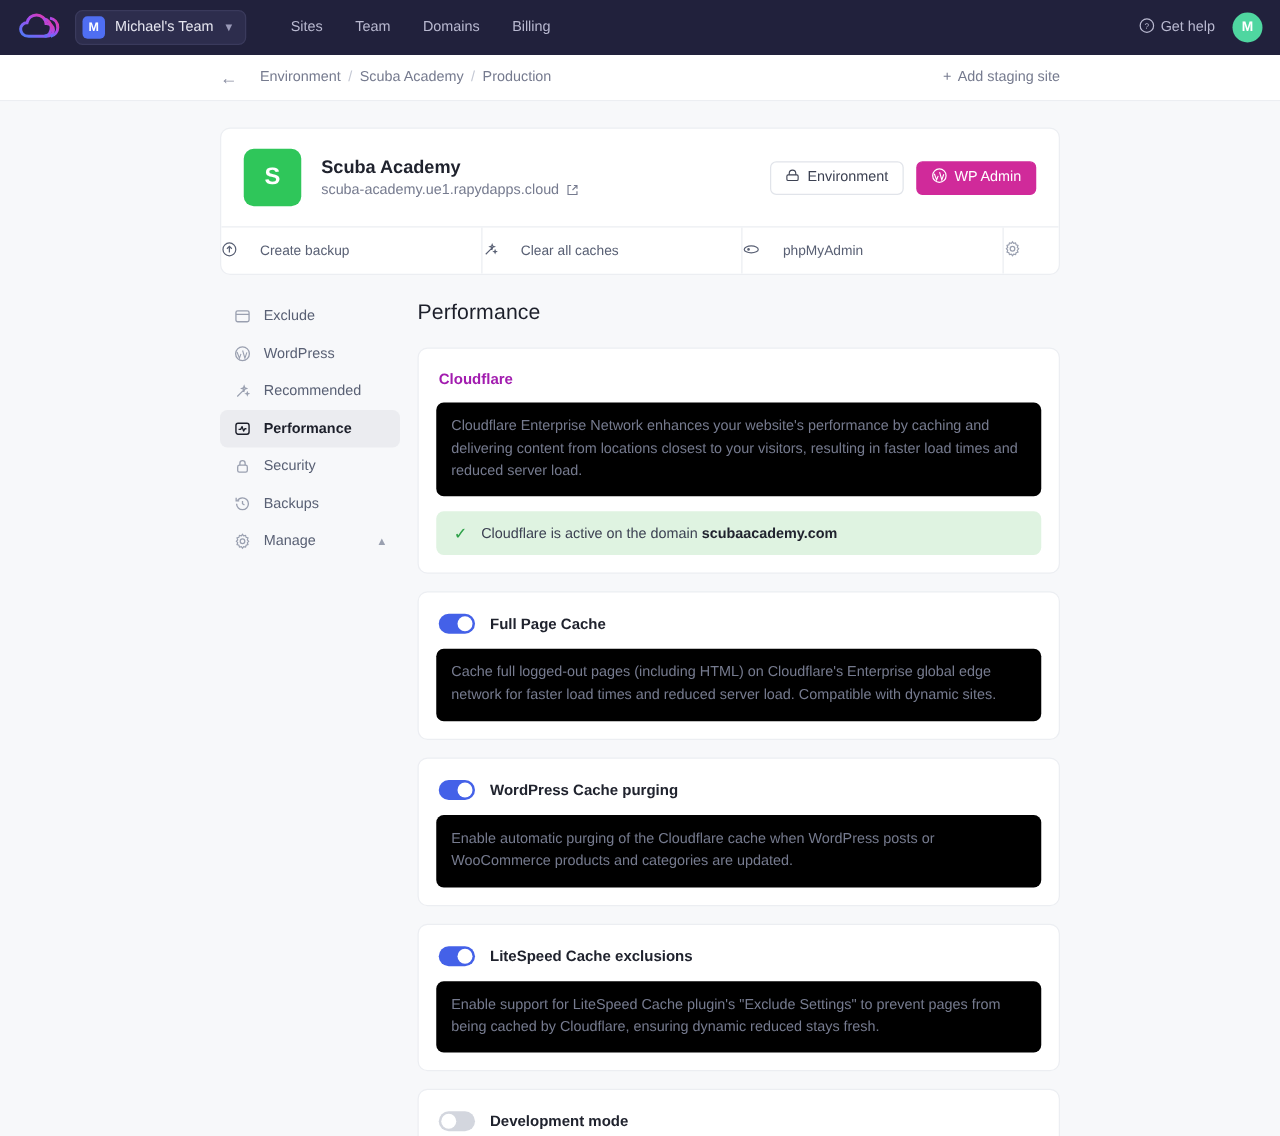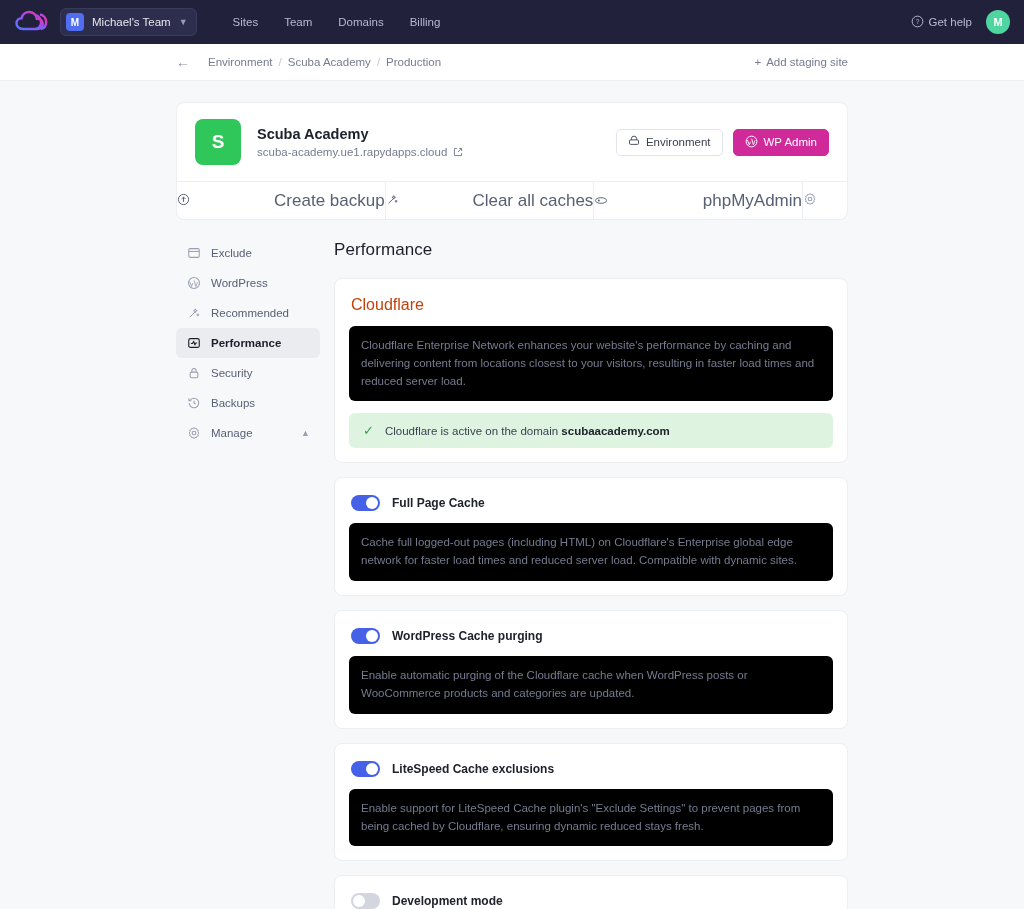--- a/index.html
+++ b/index.html
@@ -104,8 +104,8 @@
   .site-toolbar { display: flex; border-top: 1px solid #eceef2; }
   .tool {
     flex: 1; height: 37px;
-    display: flex; align-items: center; justify-content: space-between; gap: 7px;
-    font-size: 17px; color: #596074;
+    display: flex; align-items: center; justify-content: flex-start; gap: 18px;
+    font-size: 11px; color: #596074;
     border-right: 1px solid #eceef2;
   }
   .tool:last-child { border-right: none; flex: 0 0 44px; }

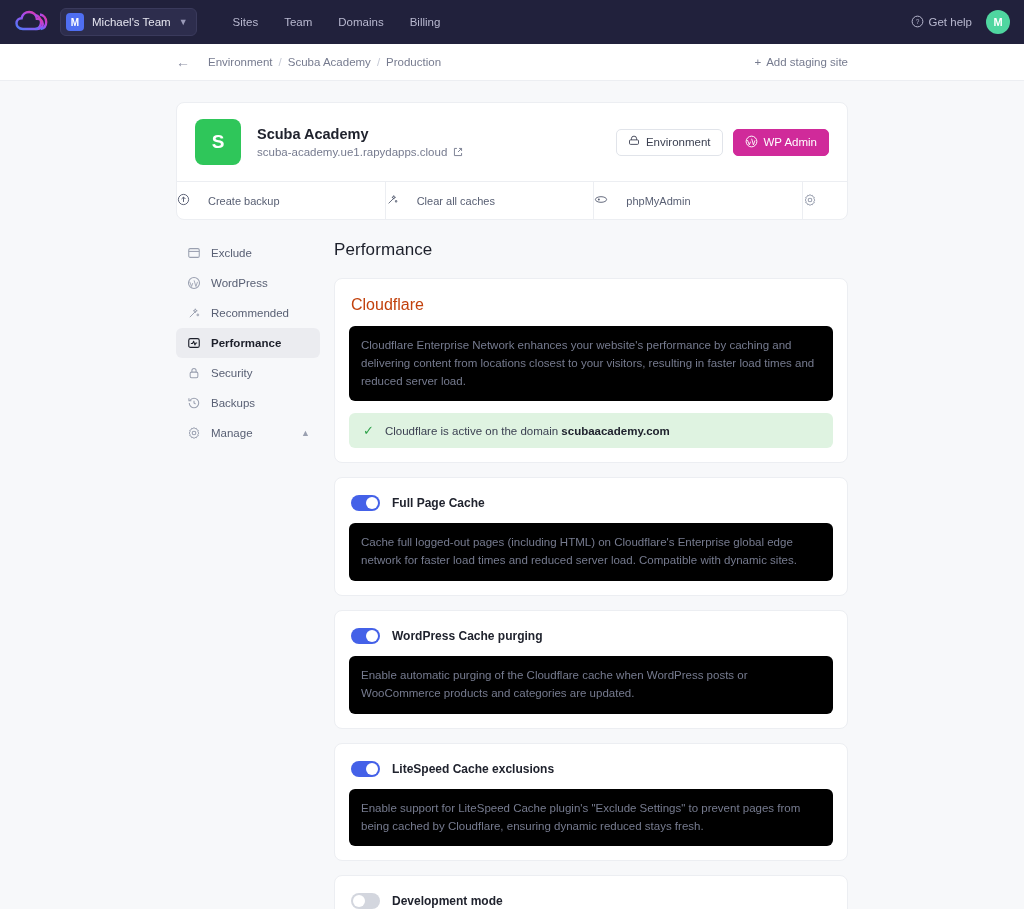--- a/index.html
+++ b/index.html
@@ -135,7 +135,7 @@
     padding: 14px;
     margin-bottom: 14px;
   }
-  .card-title { font-size: 16px; font-weight: normal; color: #c2410c; margin: 3px 0 12px 2px; }
+  .card-title { font-size: 12px; font-weight: bold; color: #a21caf; margin: 3px 0 12px 2px; }
 
   .note {
     background: #000000;

